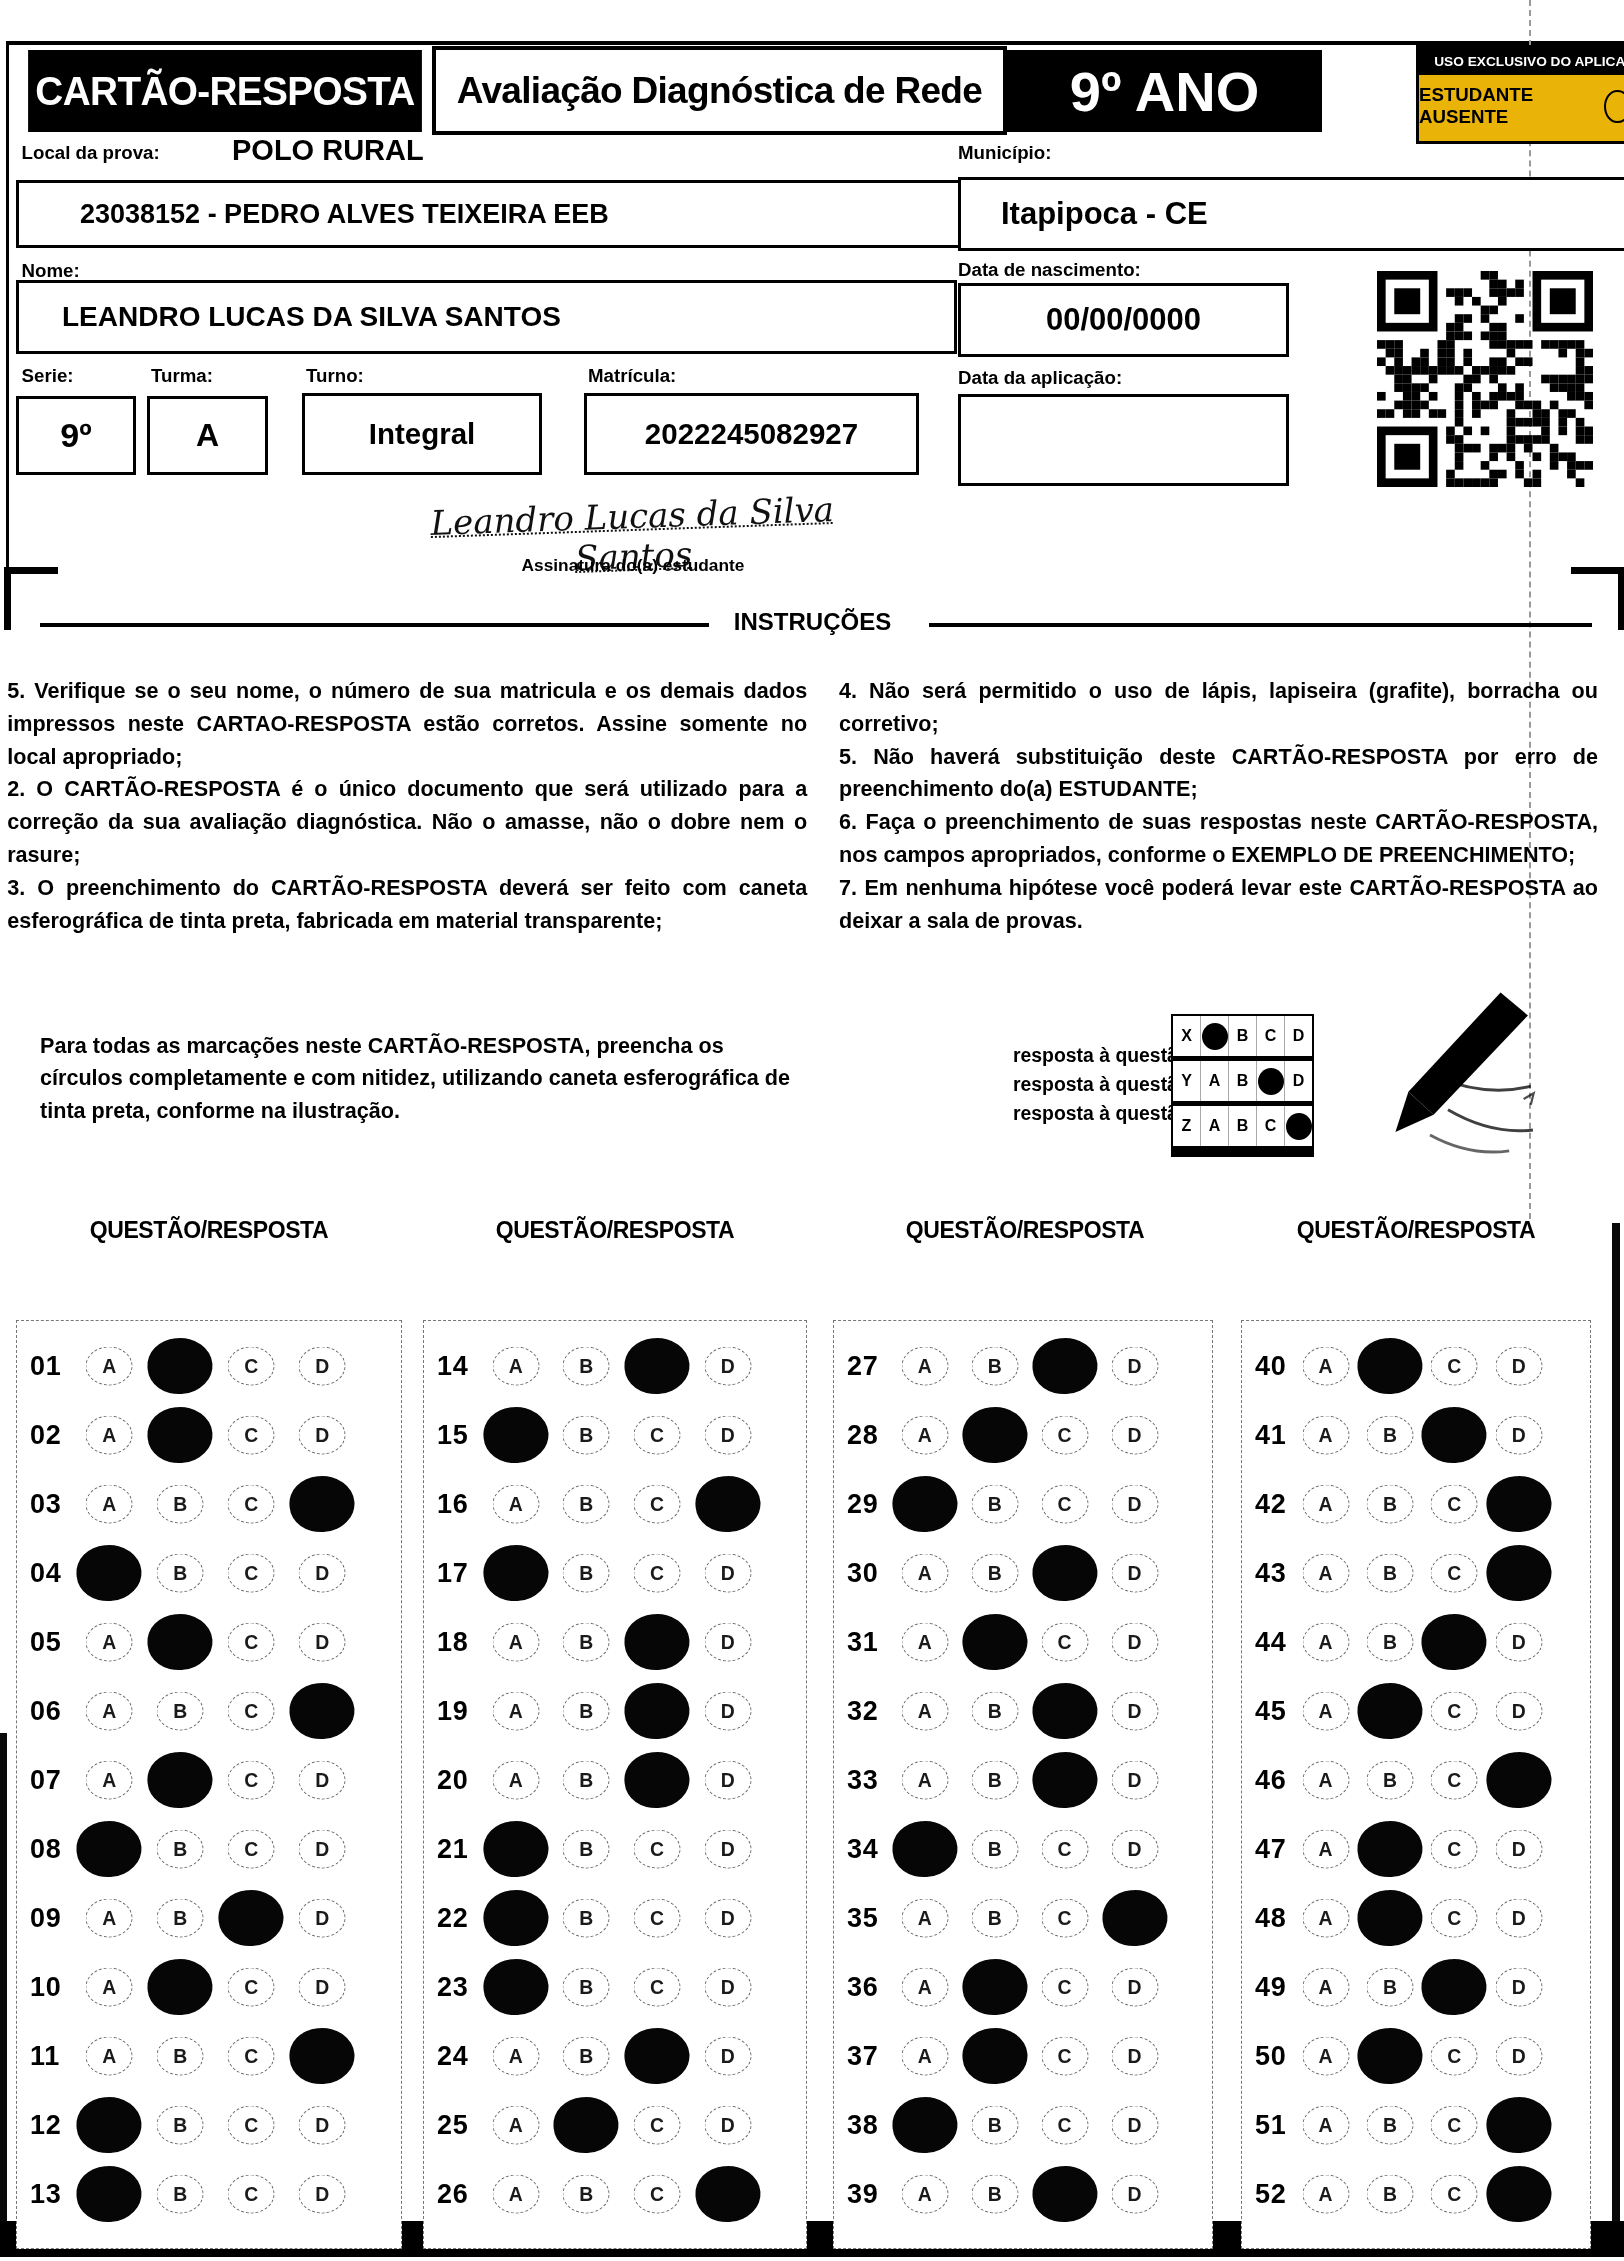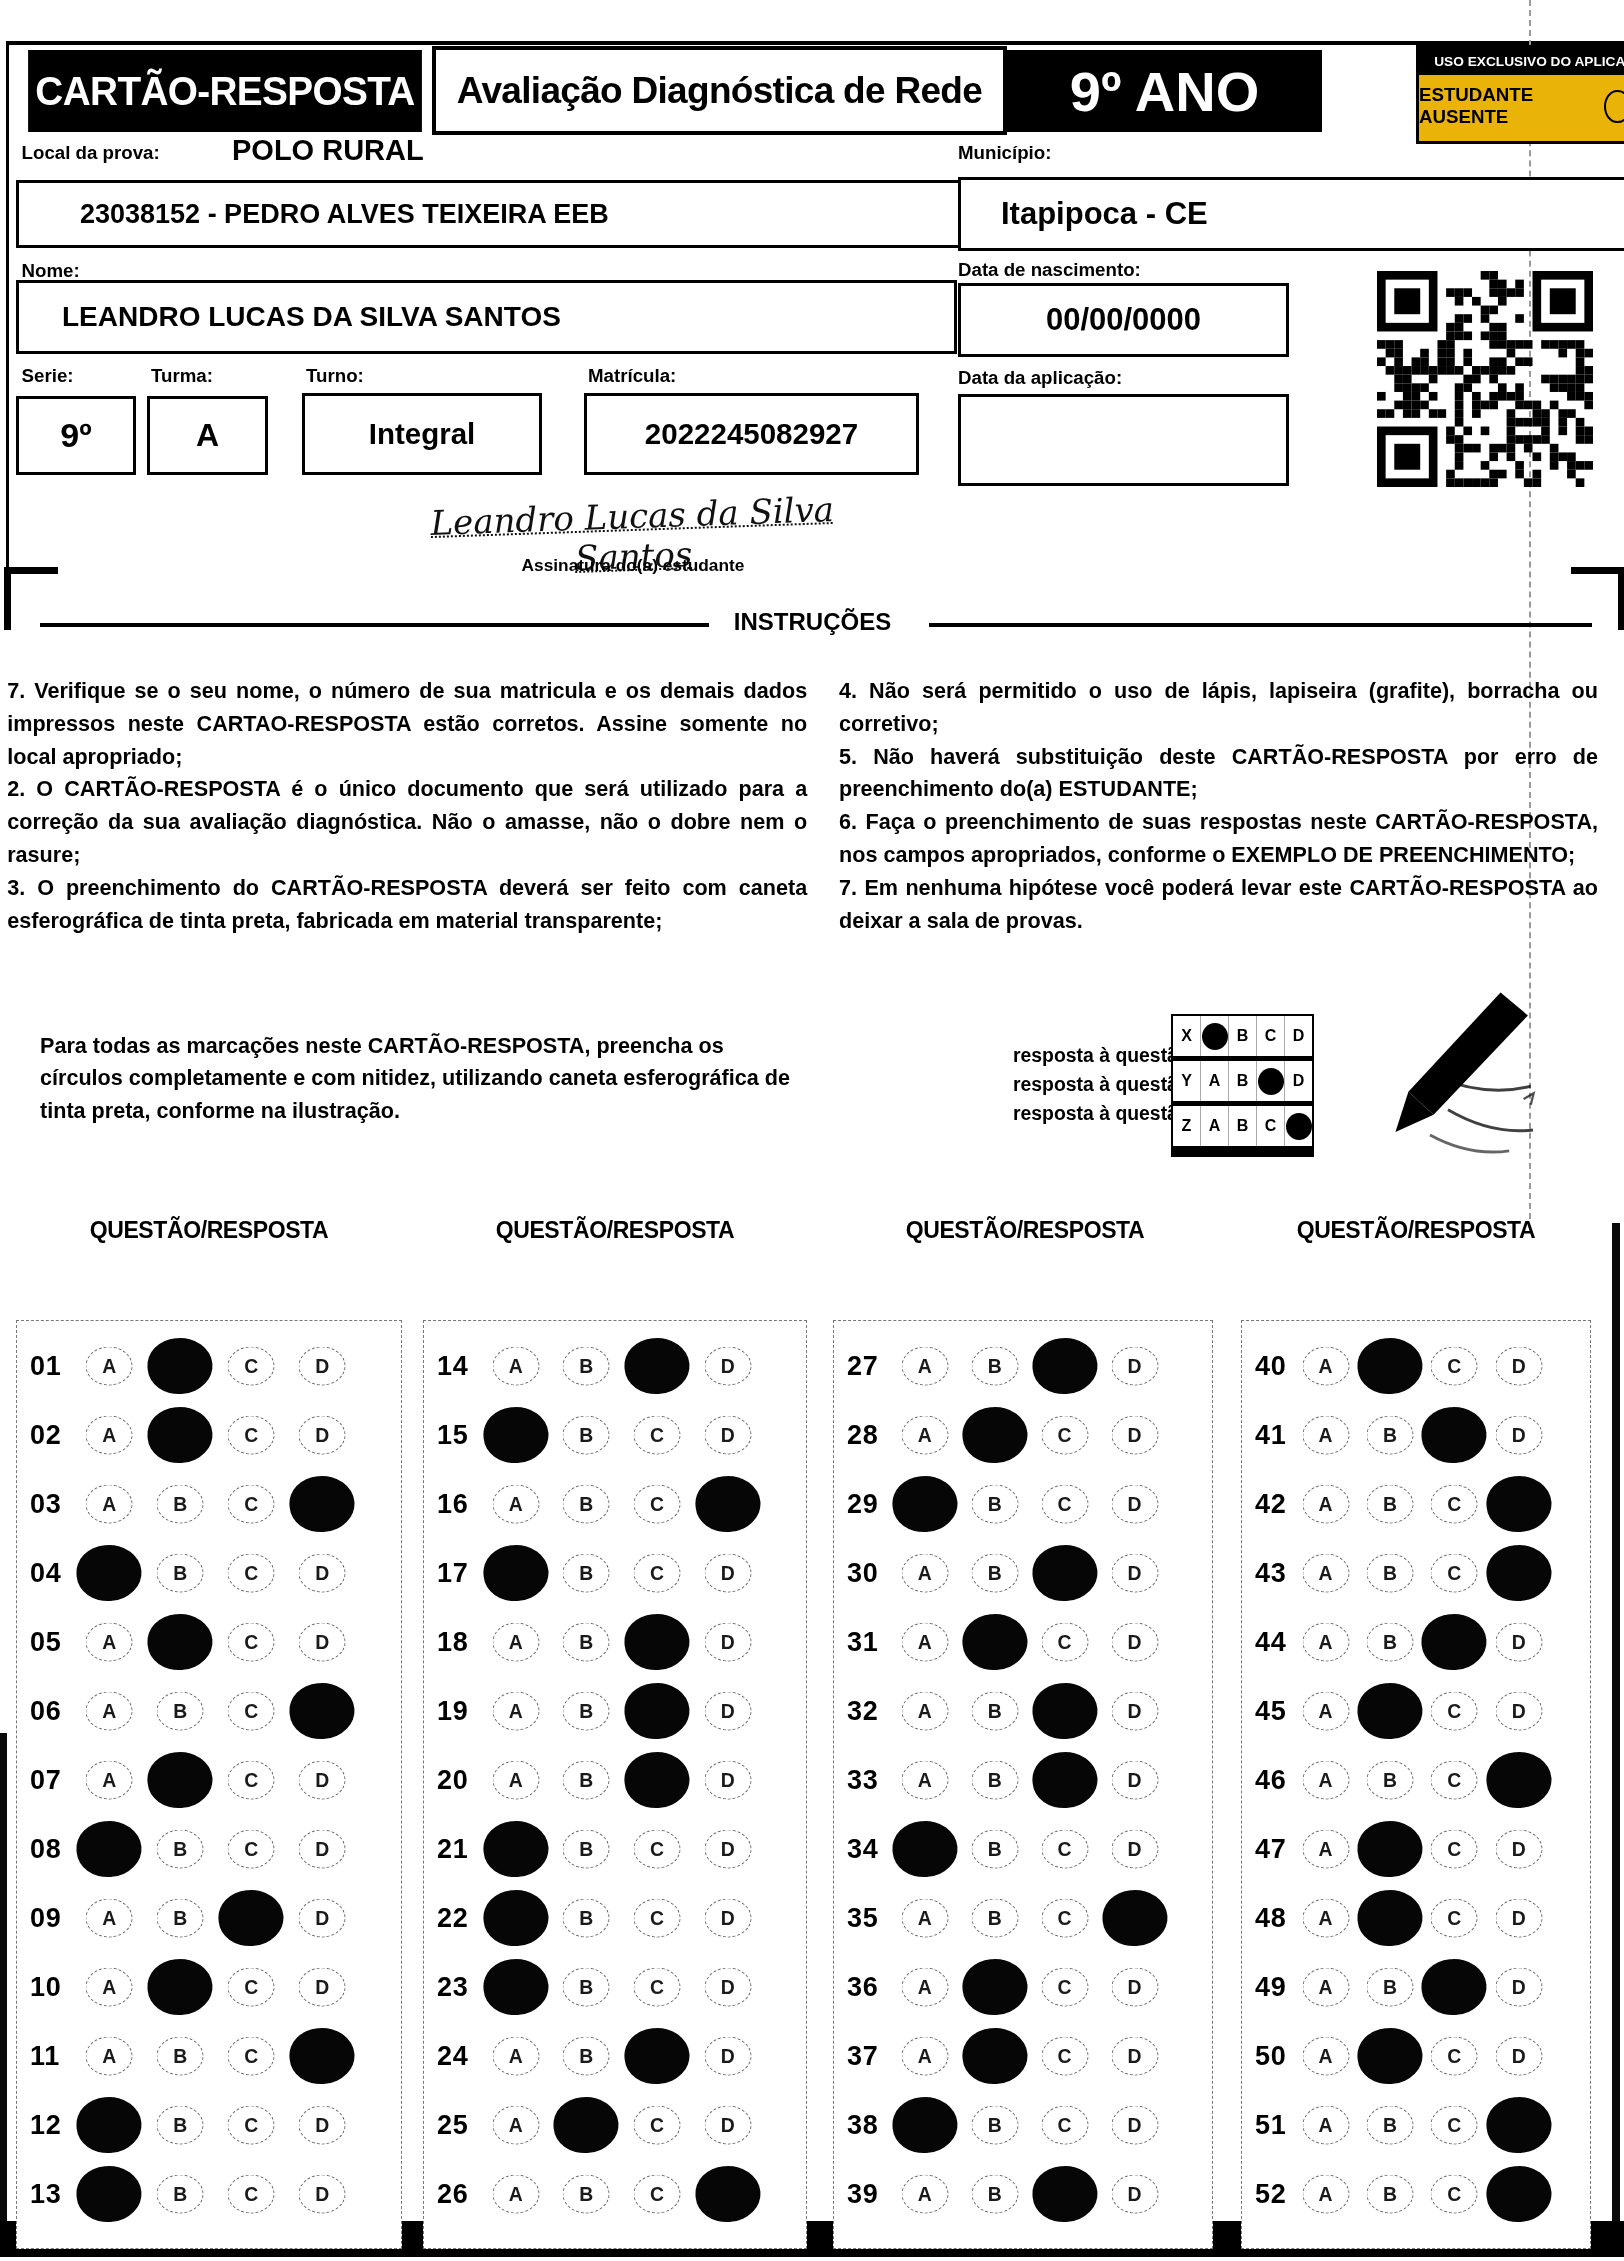--- a/index.html
+++ b/index.html
@@ -392,7 +392,7 @@
   <div class="abs" id="instr-title">INSTRUÇÕES</div>
   <div class="abs" id="instr-line-right"></div>
   <div class="abs instr-col" id="instr-left">
-      <p>7. Verifique se o seu nome, o número de sua matricula e os demais dados impressos neste CARTAO-RESPOSTA estão corretos. Assine somente no local apropriado;</p>
+      <p>5. Verifique se o seu nome, o número de sua matricula e os demais dados impressos neste CARTAO-RESPOSTA estão corretos. Assine somente no local apropriado;</p>
       <p>2. O CARTÃO-RESPOSTA é o único documento que será utilizado para a correção da sua avaliação diagnóstica. Não o amasse, não o dobre nem o rasure;</p>
       <p>3. O preenchimento do CARTÃO-RESPOSTA deverá ser feito com caneta esferográfica de tinta preta, fabricada em material transparente;</p>
     </div>

